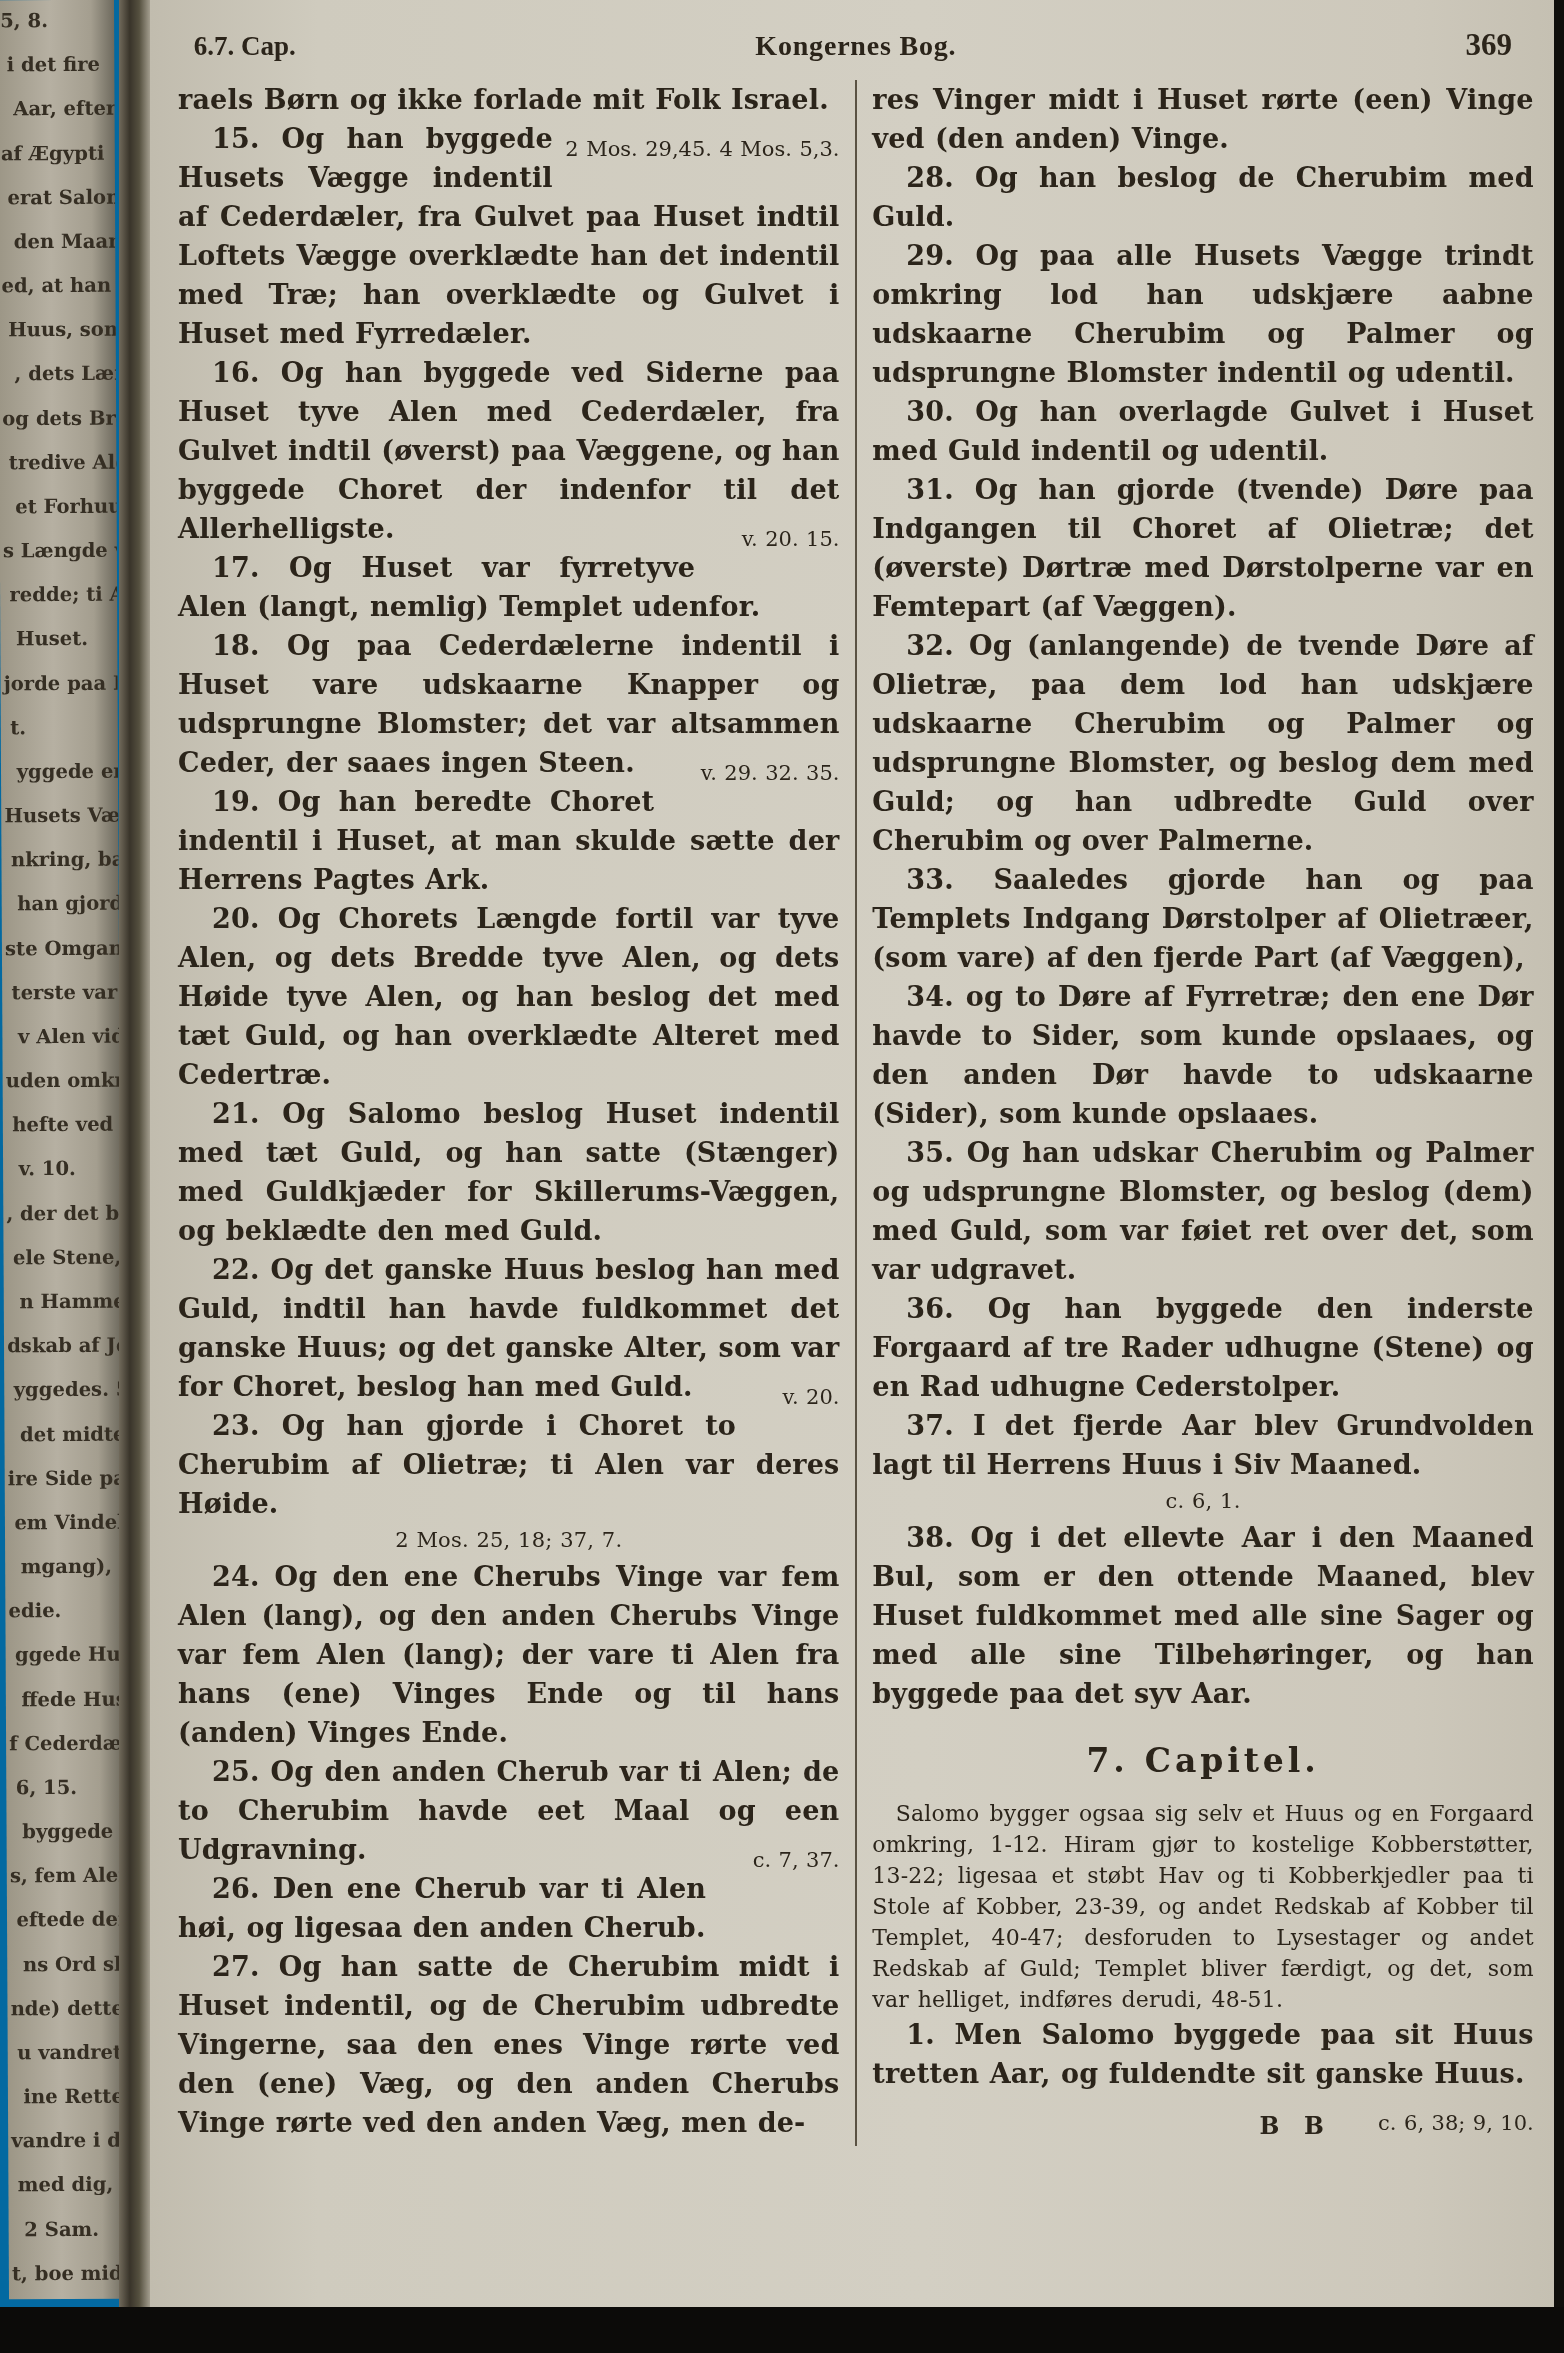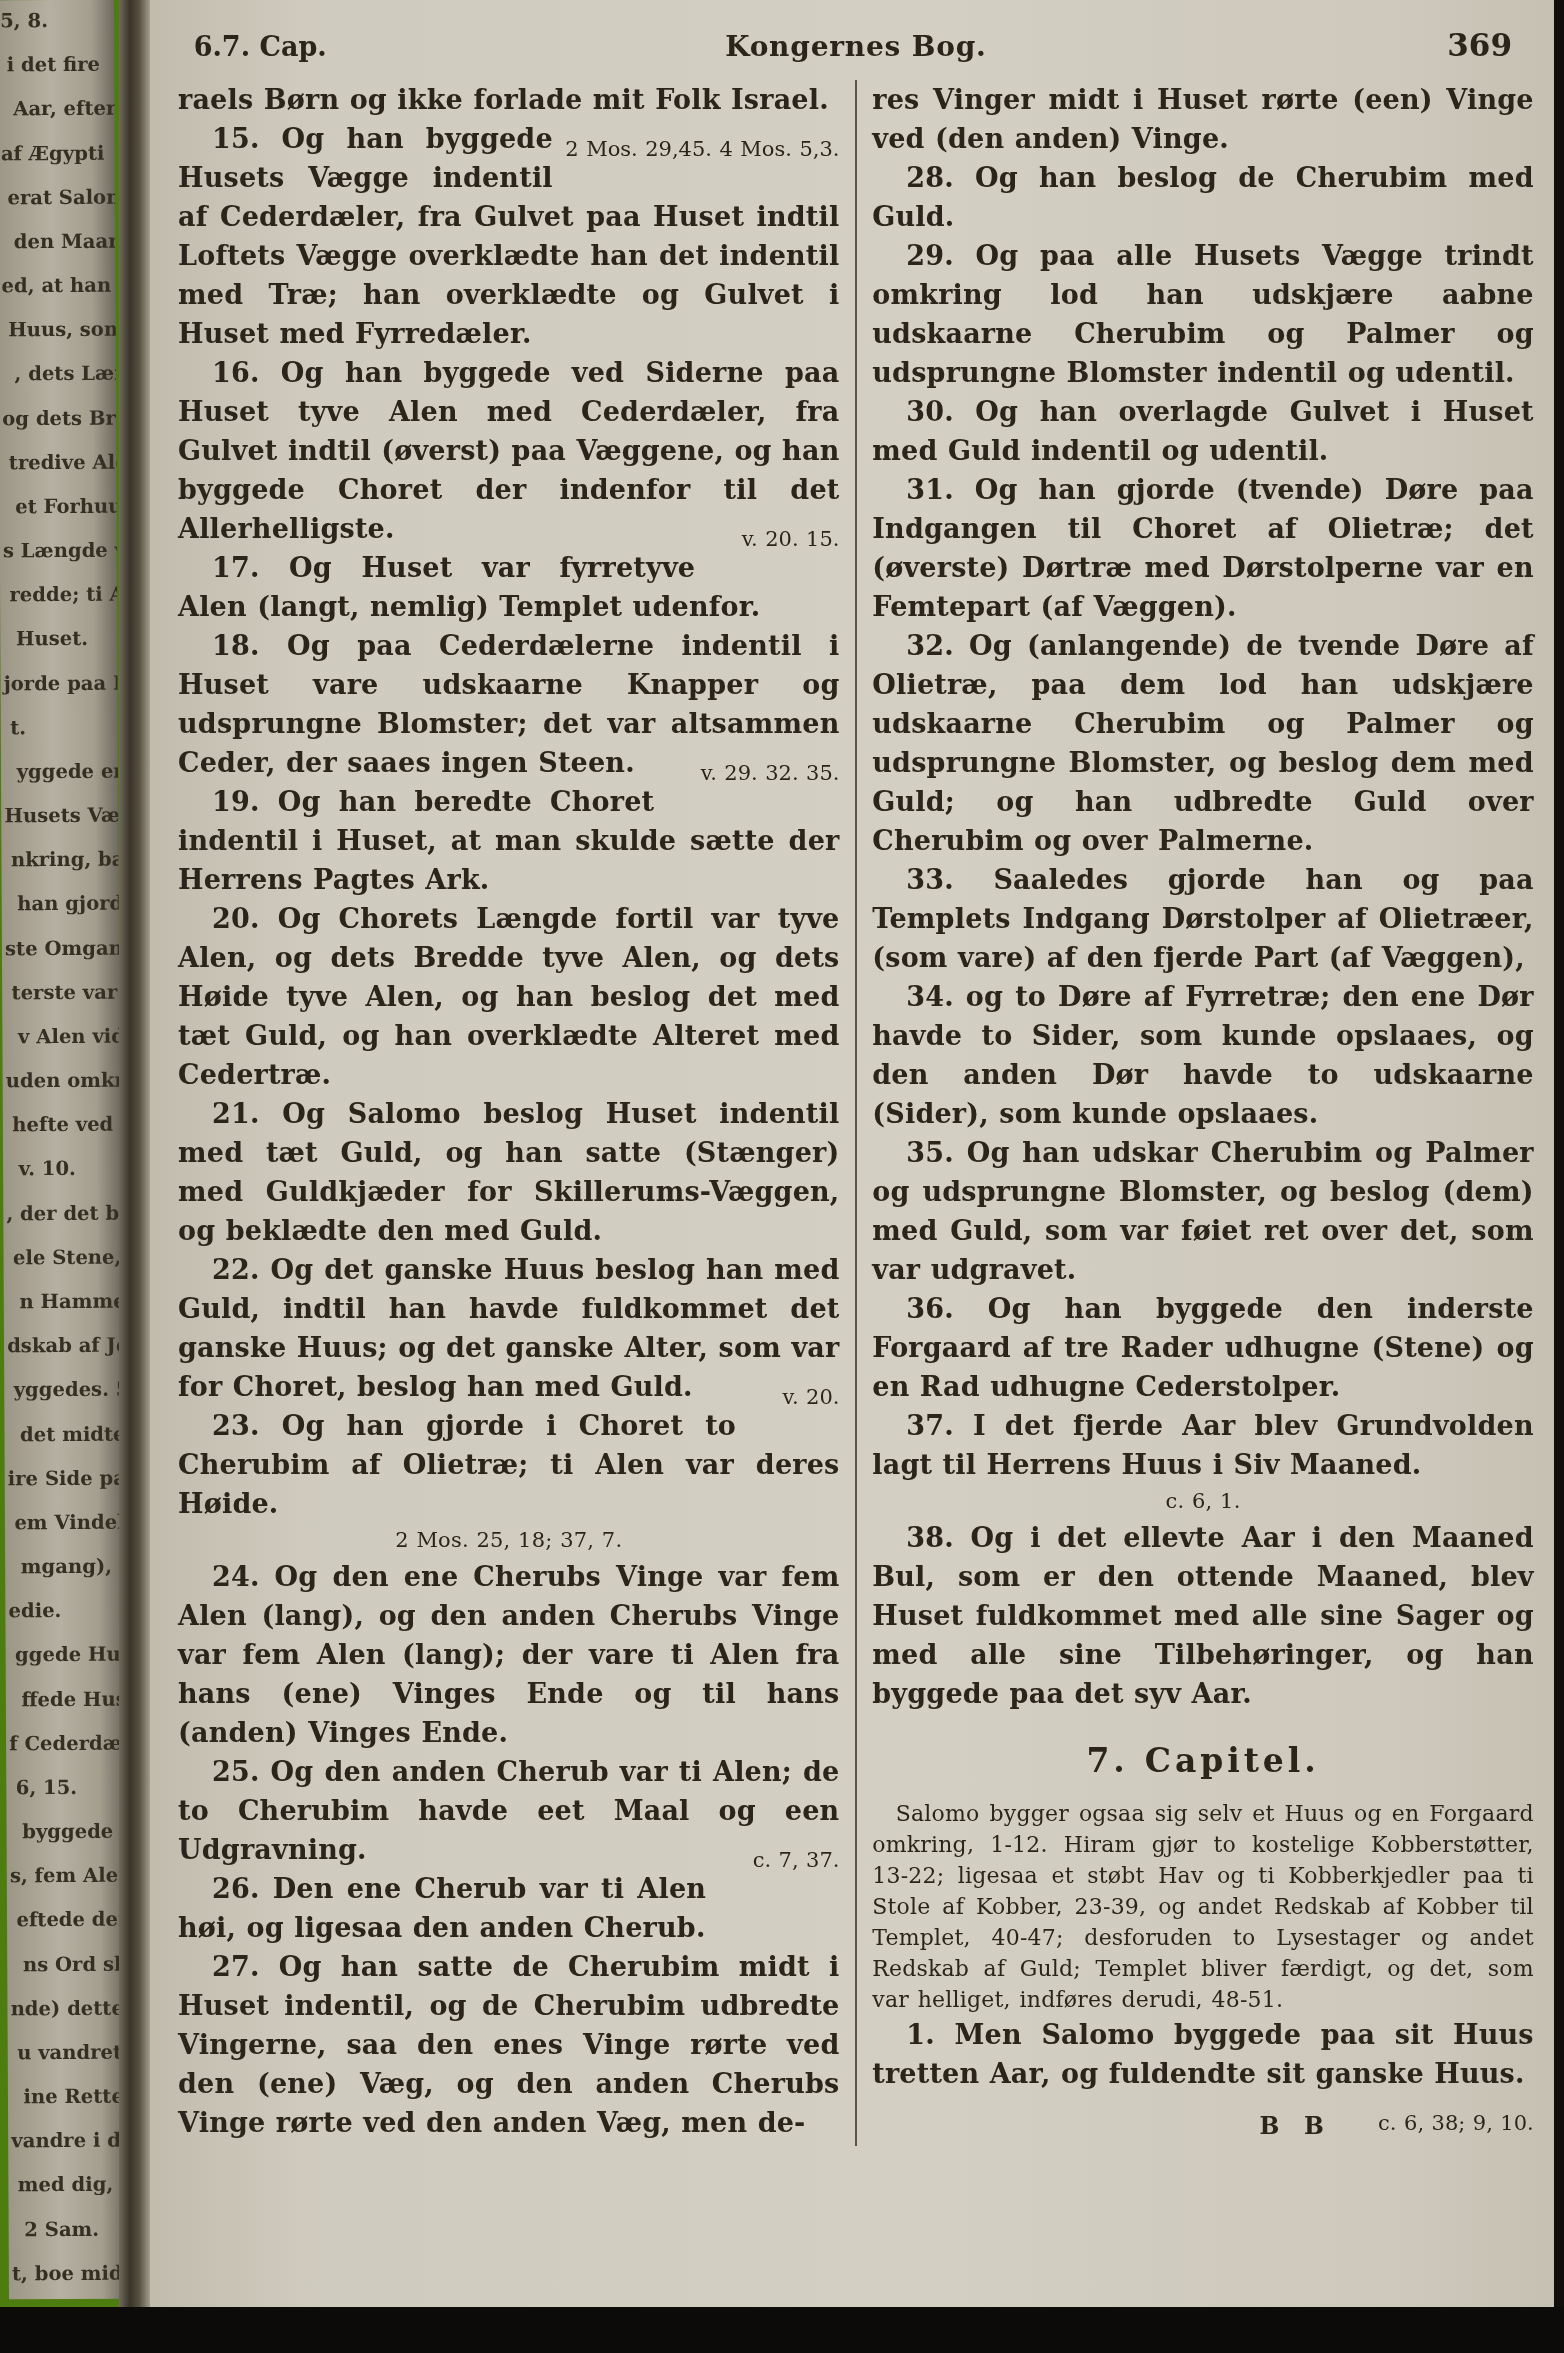--- a/index.html
+++ b/index.html
@@ -3,7 +3,7 @@
 <meta charset="utf-8">
 <style>
   html,body{margin:0;padding:0;background:#0c0b09;}
-  .photo{position:relative;width:1565px;height:2354px;background:#4d7c0f;overflow:hidden;
+  .photo{position:relative;width:1565px;height:2354px;background:#0369a1;overflow:hidden;
          font-family:"DejaVu Serif", serif;}
 
   

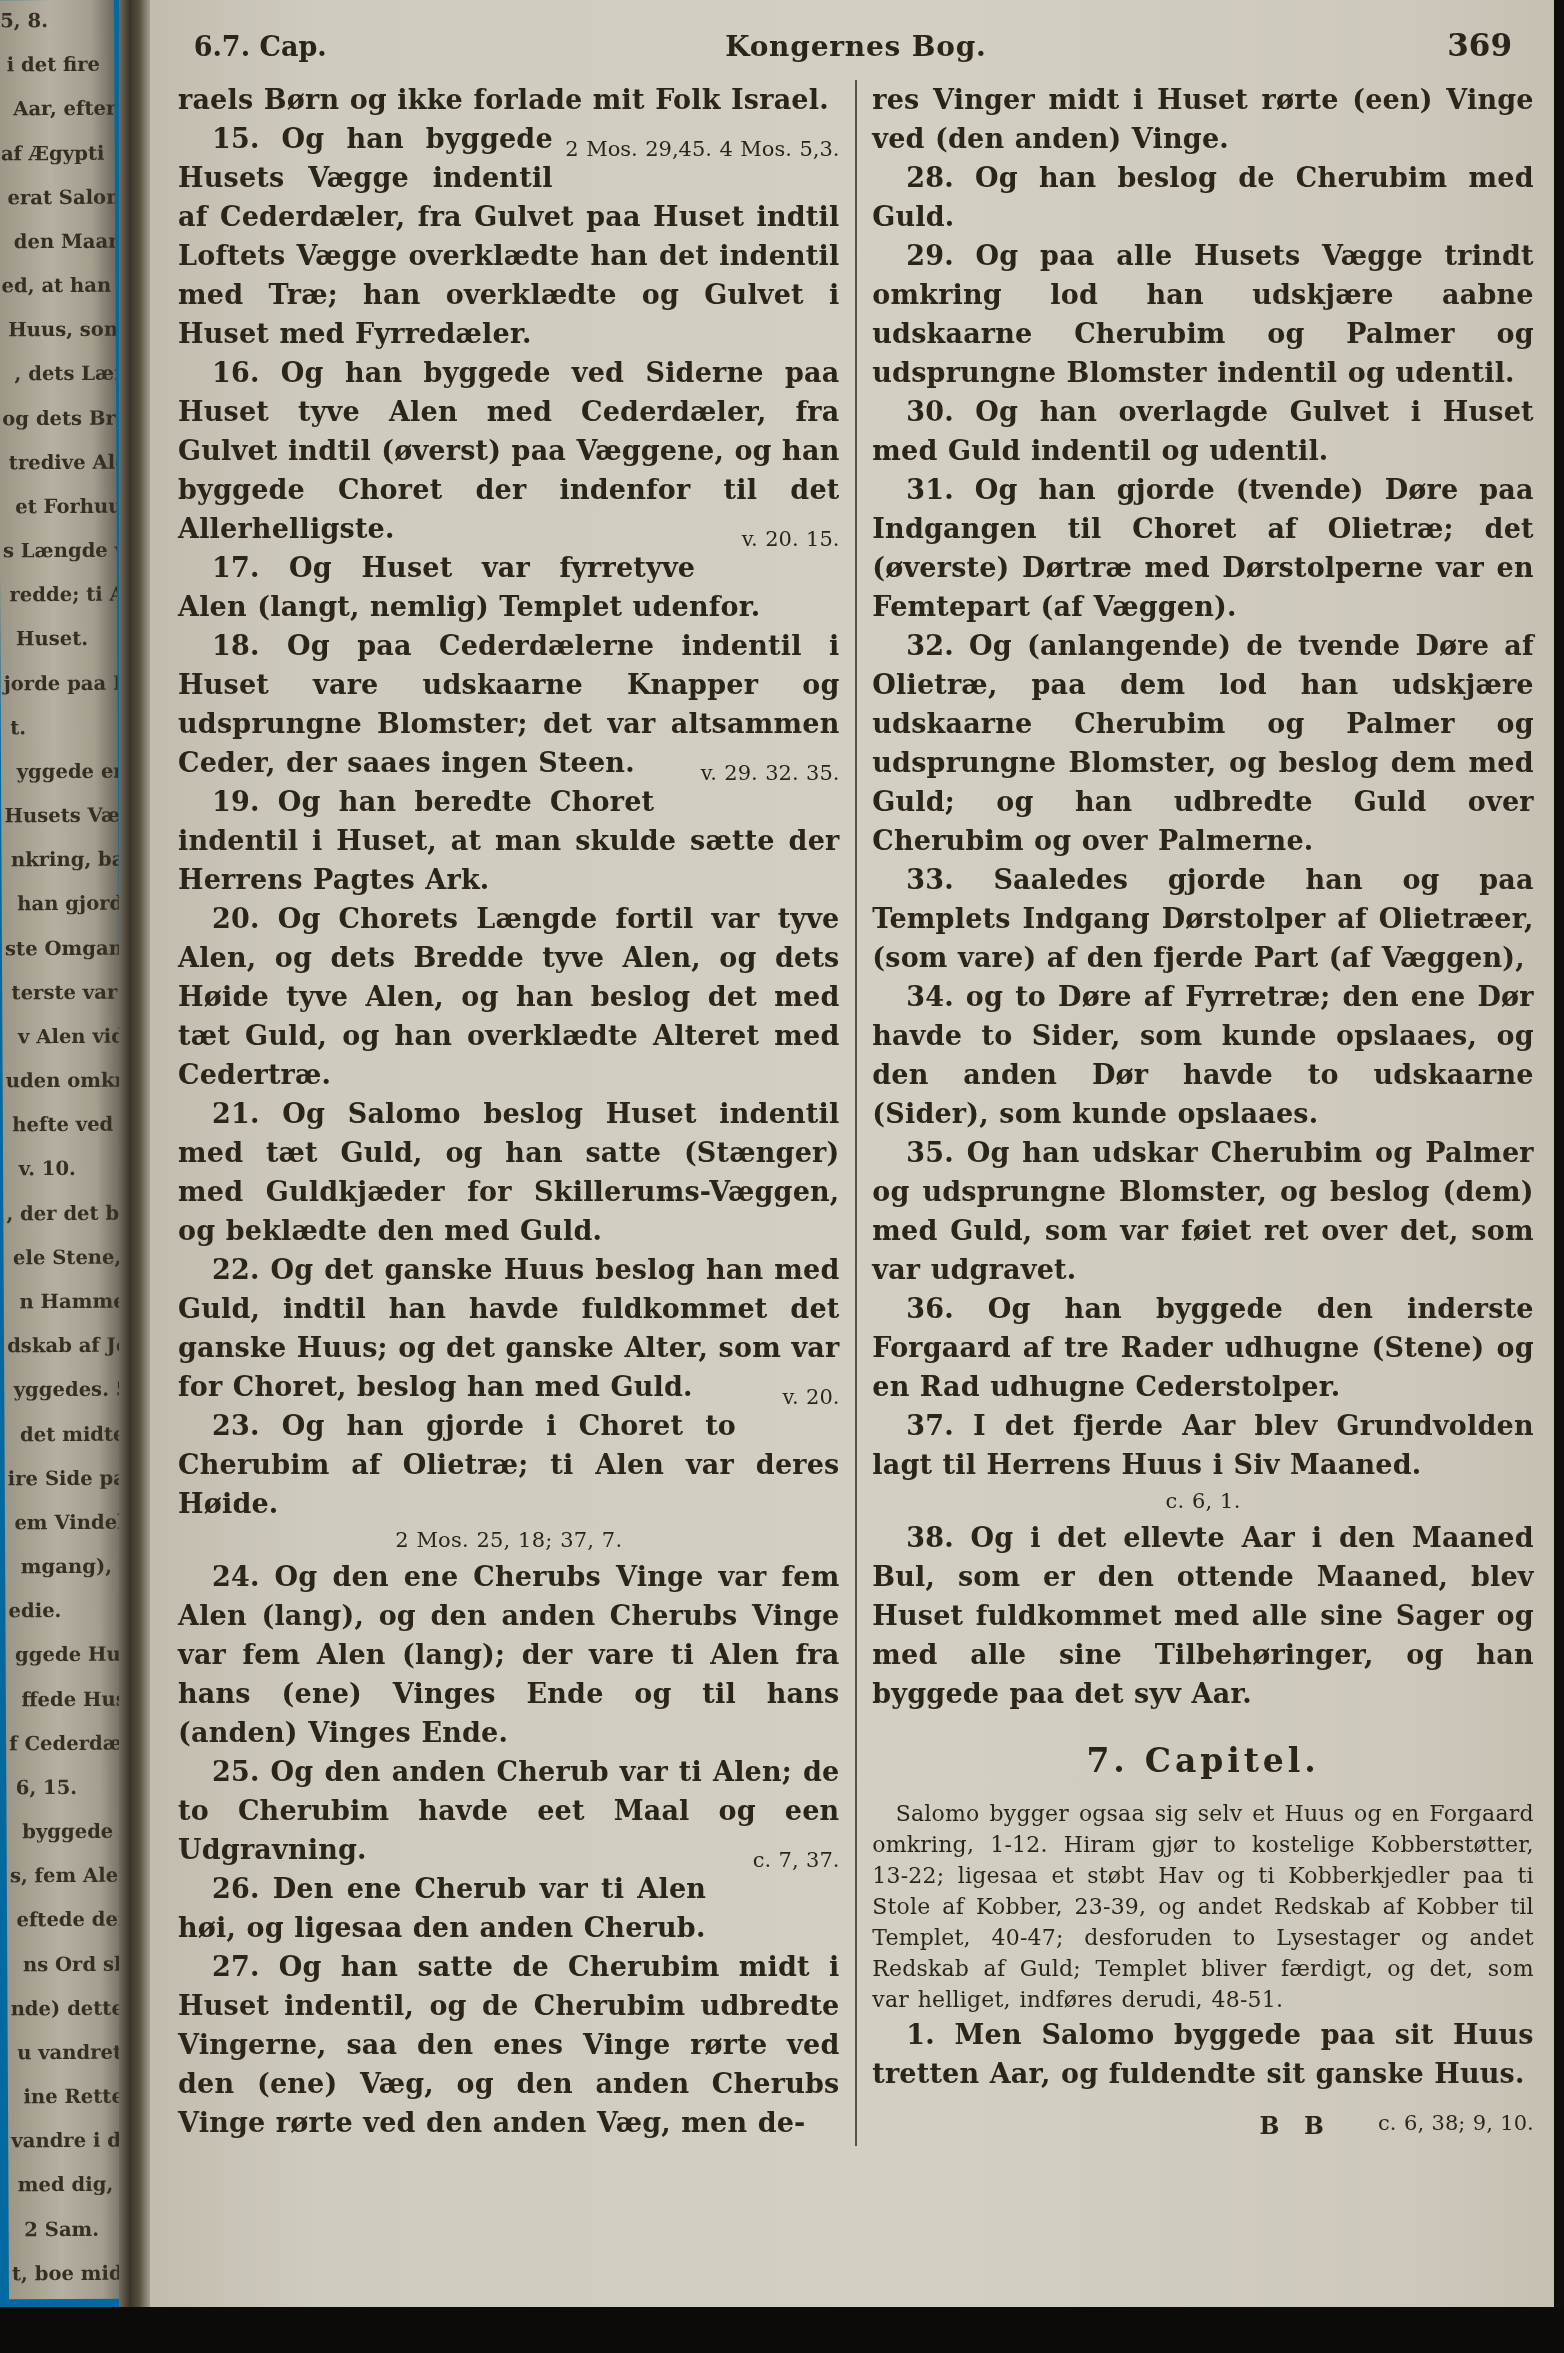--- a/index.html
+++ b/index.html
@@ -26,7 +26,7 @@
     color:#2b241a;padding:27px 20.3px 0 28px;overflow:hidden;}
 
   .page-header{display:grid;grid-template-columns:1fr auto 1fr;align-items:baseline;
-    margin:0 4.7px 17px 4.7px;}
+    margin:0 4.7px 17px 4.7px;font-family:Liberation Serif, serif;}
   .hdr-chapter{justify-self:start;margin-left:11px;font-size:27px;font-weight:700;}
   .hdr-title{justify-self:center;font-size:28px;font-weight:700;letter-spacing:0.8px;}
   .hdr-page{justify-self:end;font-size:31px;font-weight:700;margin-right:17px;}

